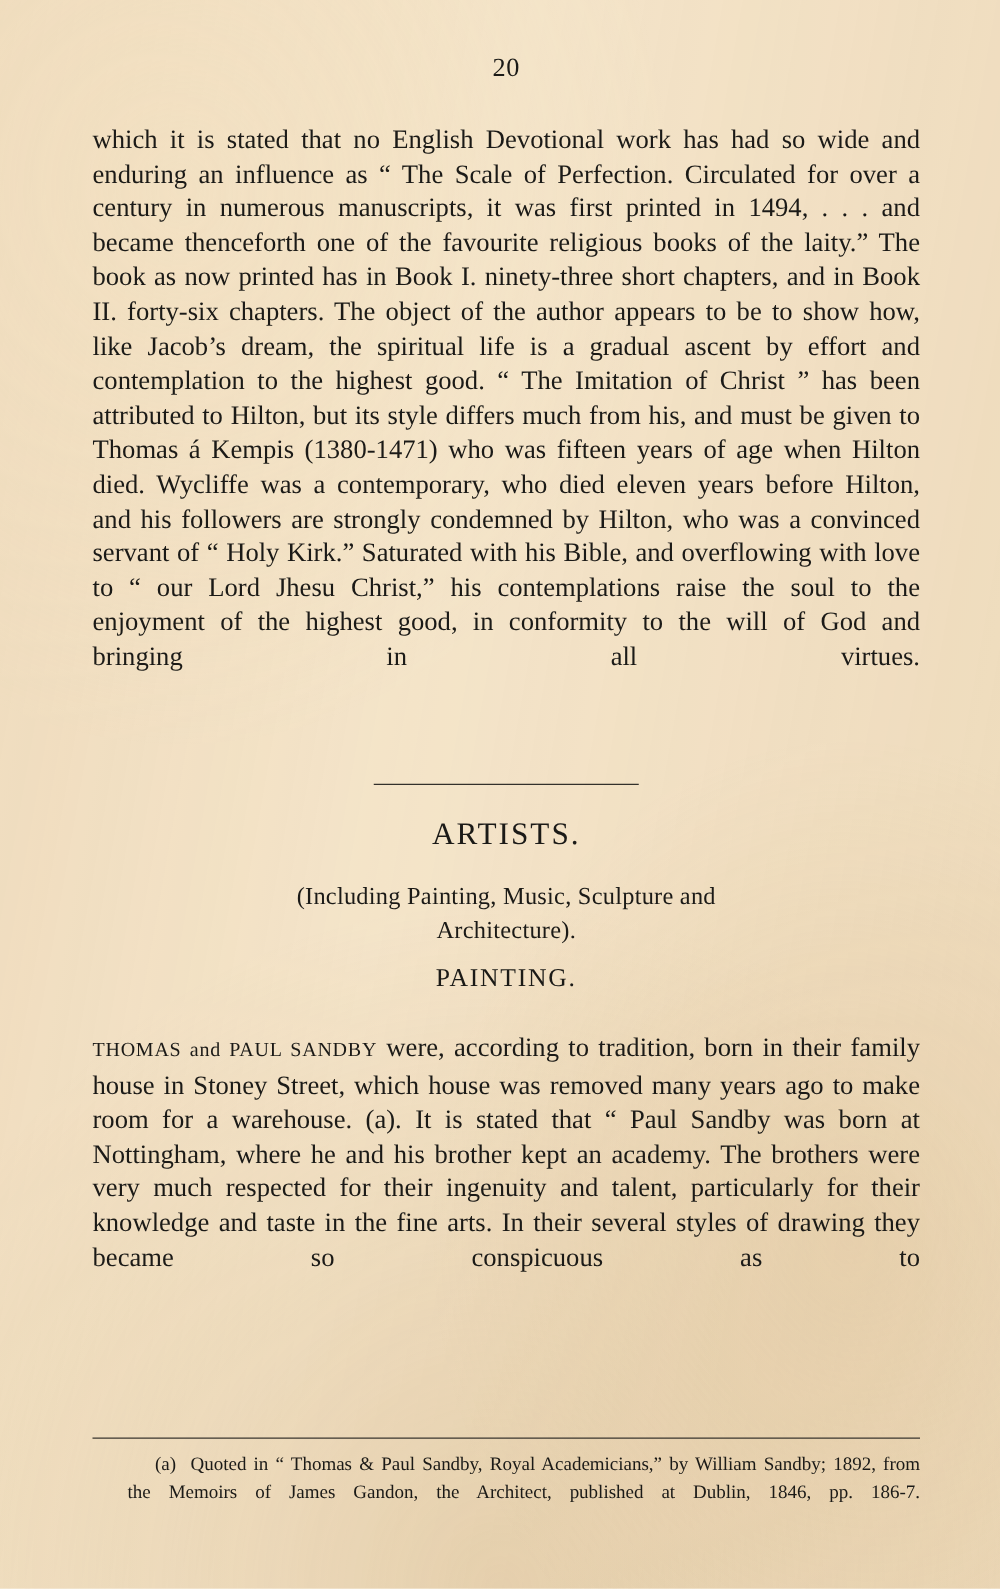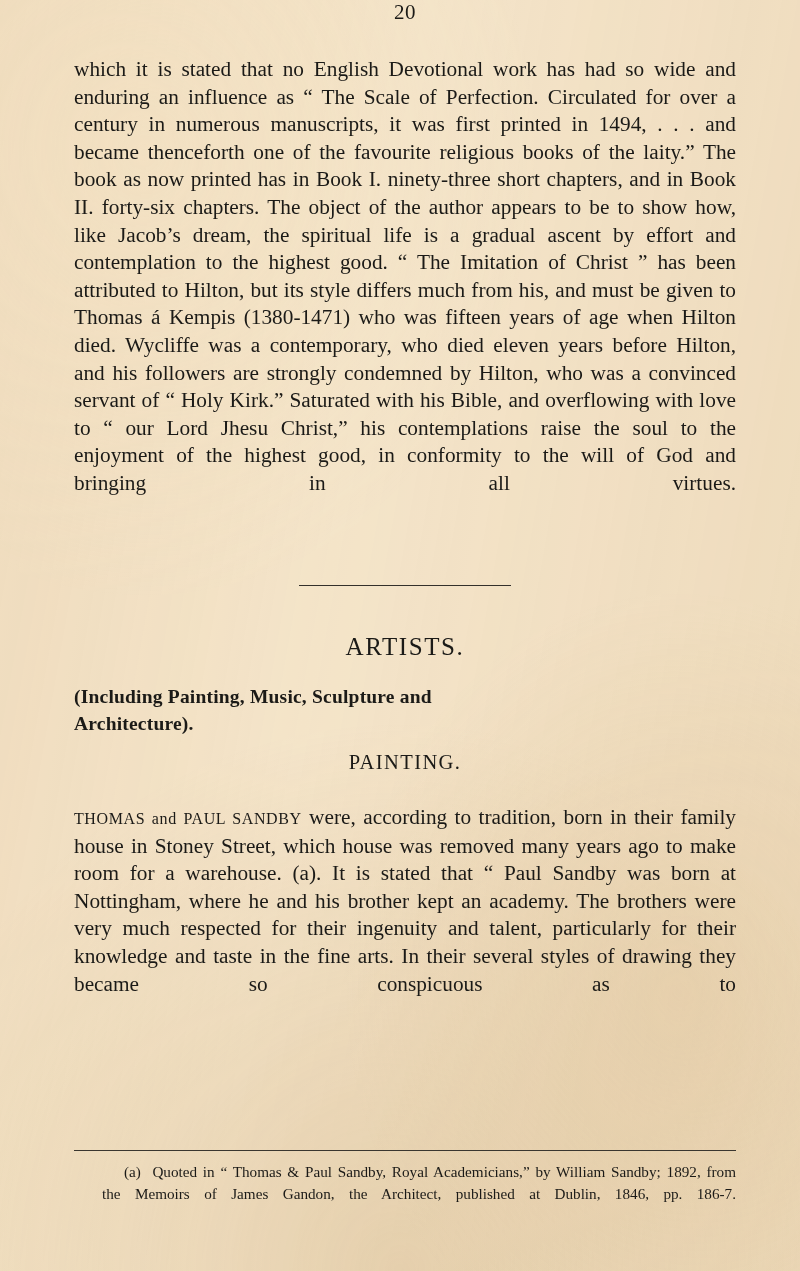--- a/index.html
+++ b/index.html
@@ -43,6 +43,7 @@
     text-align: center;
     font-size: 21px;
     letter-spacing: 0.5px;
+    margin-top: 42px;
     height: 26px;
   }
 

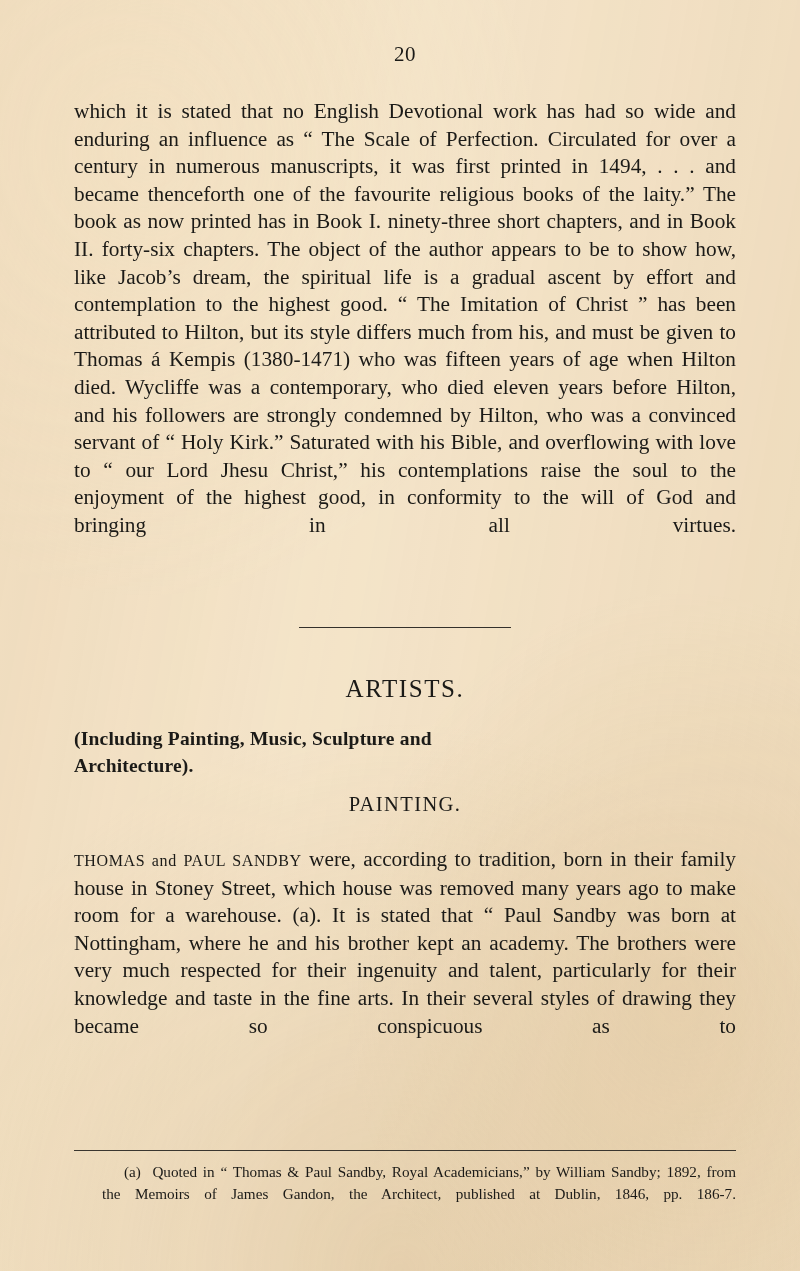--- a/index.html
+++ b/index.html
@@ -80,7 +80,7 @@
     text-align: center;
     font-size: 25px;
     letter-spacing: 1.6px;
-    margin-top: 47px;
+    margin-top: 26px;
   }
 
   .section-sub {

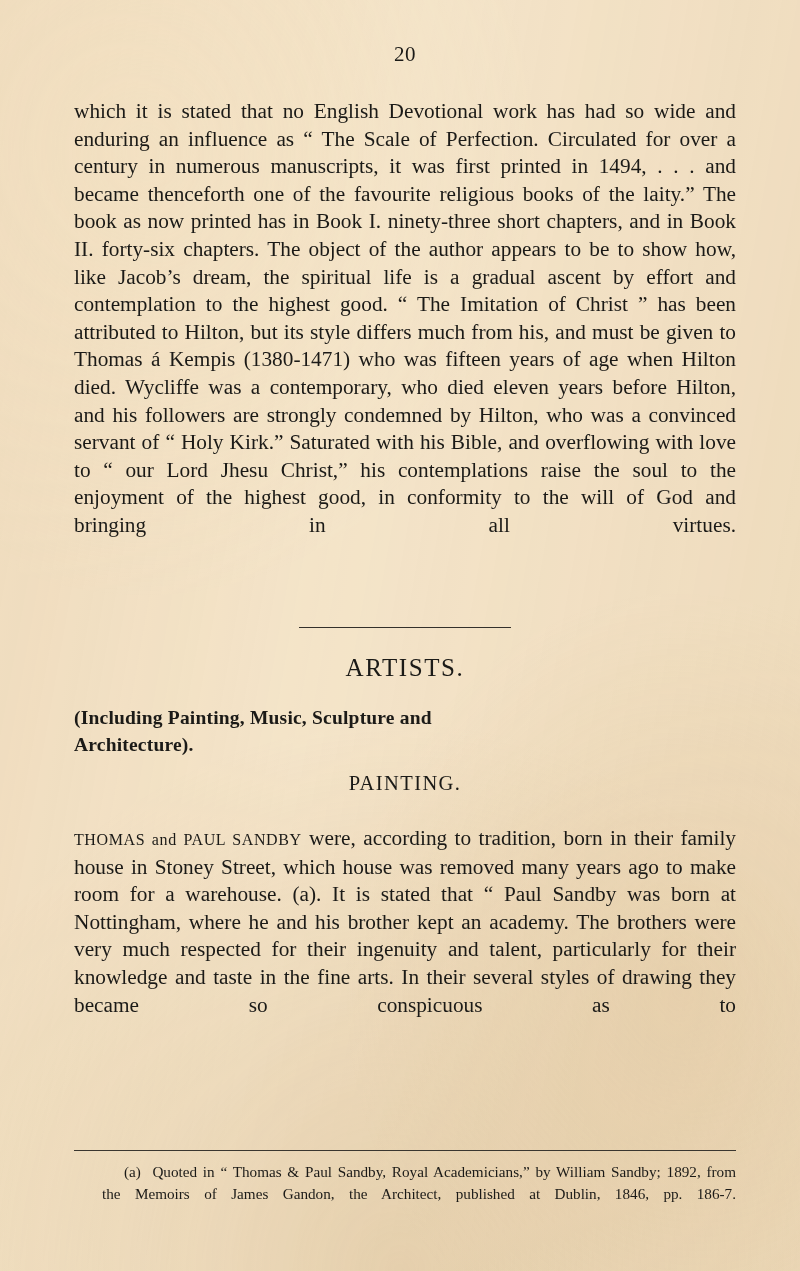--- a/index.html
+++ b/index.html
@@ -84,11 +84,11 @@
   }
 
   .section-sub {
+    text-align: center;
     font-size: 19.5px;
     line-height: 27px;
     margin-top: 22px;
     letter-spacing: 0.2px;
-    font-weight: bold;
   }
   .section-sub .sub-line-2 {
     display: block;

